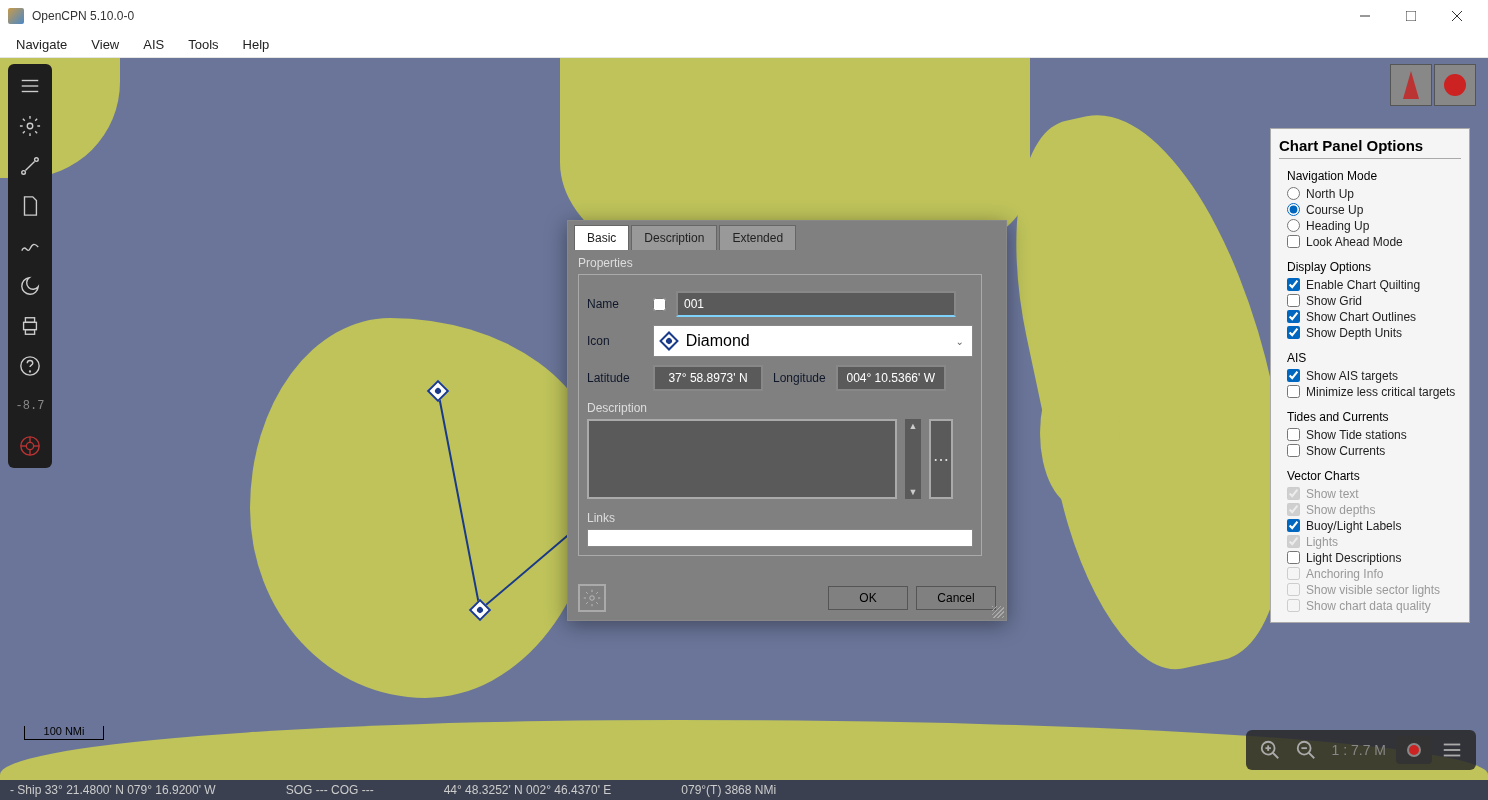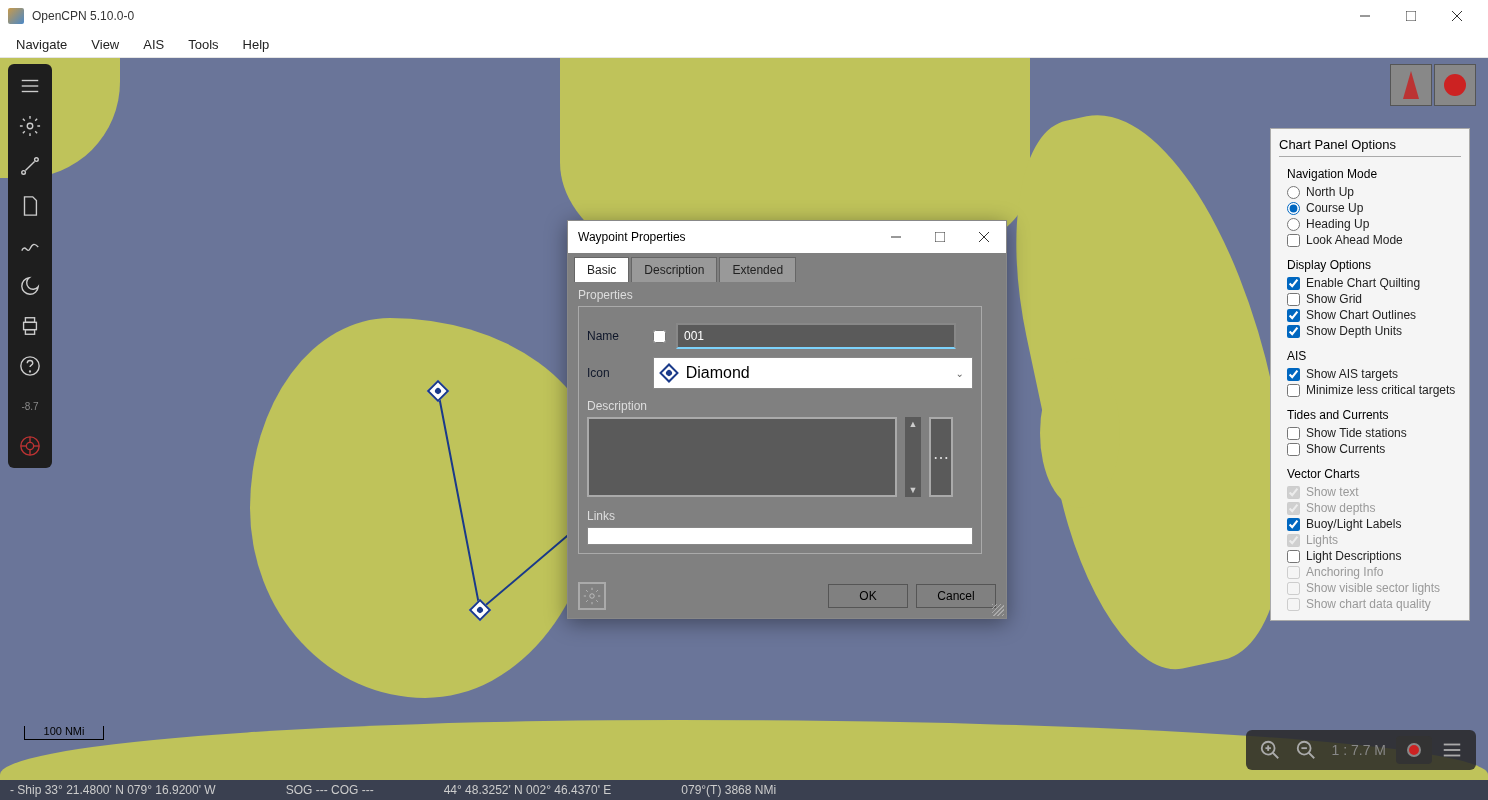--- a/index.html
+++ b/index.html
@@ -61,7 +61,7 @@
 
 
 .chart-panel { position: absolute; top: 128px; right: 18px; width: 200px; background: #f5f5f5; border: 1px solid #aaa; padding: 8px 8px 8px 8px; font-size: 12px; max-height: 580px; overflow: hidden; }
-.chart-panel .panel-title { font-weight: 400; font-size: 13px; margin-bottom: 4px; }
+.chart-panel .panel-title { font-weight: 700; font-size: 15px; margin-bottom: 4px; }
 .chart-panel hr { border: none; border-top: 1px solid #aaa; margin-bottom: 10px; }
 .chart-panel .section-title { font-size: 12px; margin: 10px 0 3px 8px; }
 .chart-panel label { display: flex; align-items: center; gap: 6px; padding: 1px 0 1px 8px; color: #222; white-space: nowrap; }

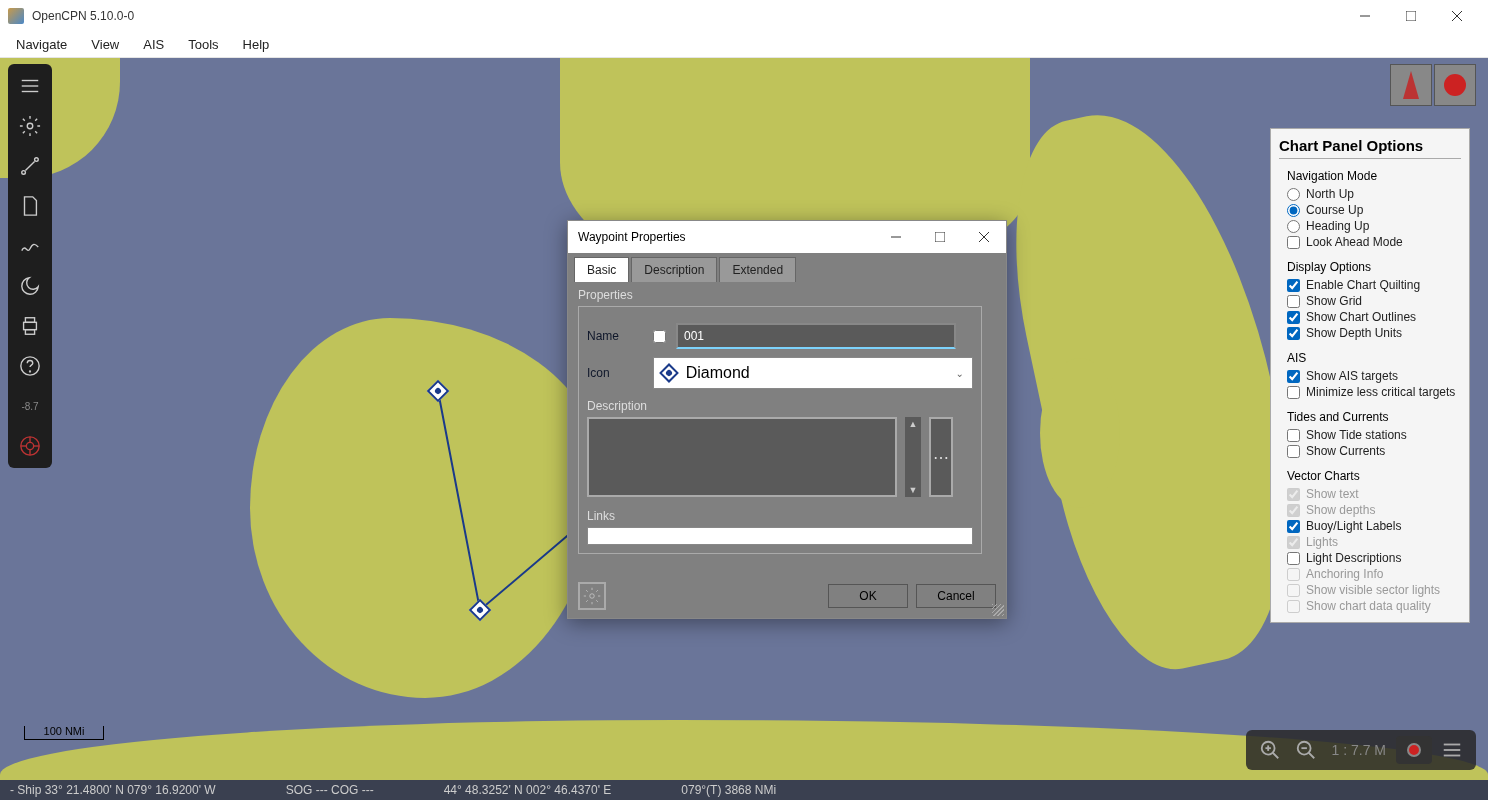--- a/index.html
+++ b/index.html
@@ -64,7 +64,7 @@
 .chart-panel .panel-title { font-weight: 700; font-size: 15px; margin-bottom: 4px; }
 .chart-panel hr { border: none; border-top: 1px solid #aaa; margin-bottom: 10px; }
 .chart-panel .section-title { font-size: 12px; margin: 10px 0 3px 8px; }
-.chart-panel label { display: flex; align-items: center; gap: 6px; padding: 1px 0 1px 8px; color: #222; white-space: nowrap; }
+.chart-panel label { display: flex; align-items: flex-start; gap: 6px; padding: 1px 0 1px 8px; color: #222; white-space: nowrap; }
 .chart-panel label.disabled { color: #999; }
 .chart-panel input[type=checkbox], .chart-panel input[type=radio] { width: 13px; height: 13px; accent-color: #0067c0; }
 

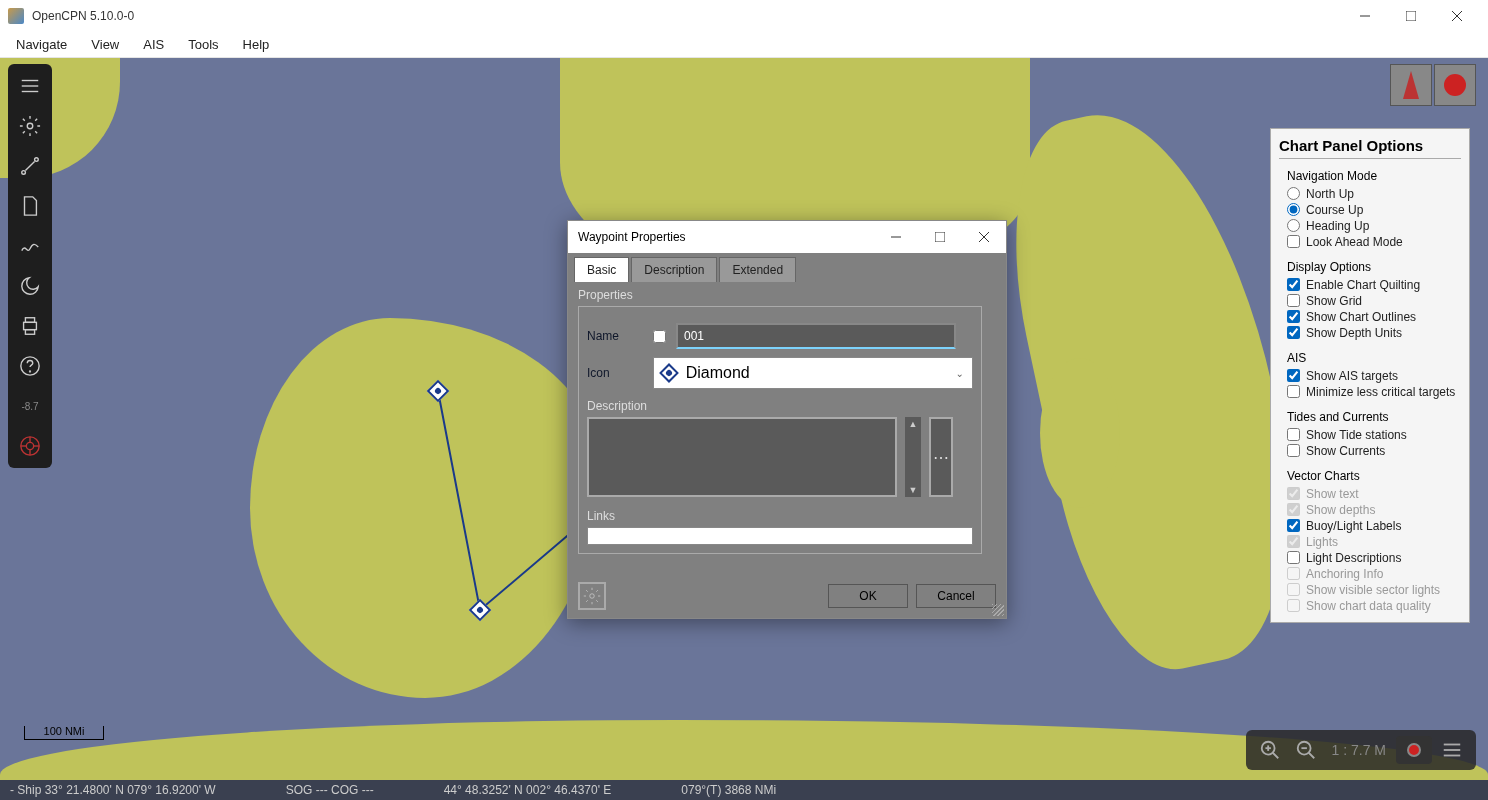--- a/index.html
+++ b/index.html
@@ -355,27 +355,6 @@
 </div>
 
 <div class="dialog">
-  <div class="dialog-titlebar">
-    <span>Waypoint Properties</span>
-    <div class="dlg-controls">
-      <div class="dlg-btn">
-          <svg viewBox="0 0 10 10">
-            <line x1="0" y1="5" x2="10" y2="5"></line>
-          </svg>
-        </div>
-      <div class="dlg-btn">
-          <svg viewBox="0 0 10 10">
-            <rect x="0" y="0" width="10" height="10"></rect>
-          </svg>
-        </div>
-      <div class="dlg-btn">
-          <svg viewBox="0 0 10 10">
-            <line x1="0" y1="0" x2="10" y2="10"></line>
-            <line x1="10" y1="0" x2="0" y2="10"></line>
-          </svg>
-        </div>
-    </div>
-  </div>
   <div class="dialog-tabs">
     <div class="tab active">Basic</div>
     <div class="tab">Description</div>

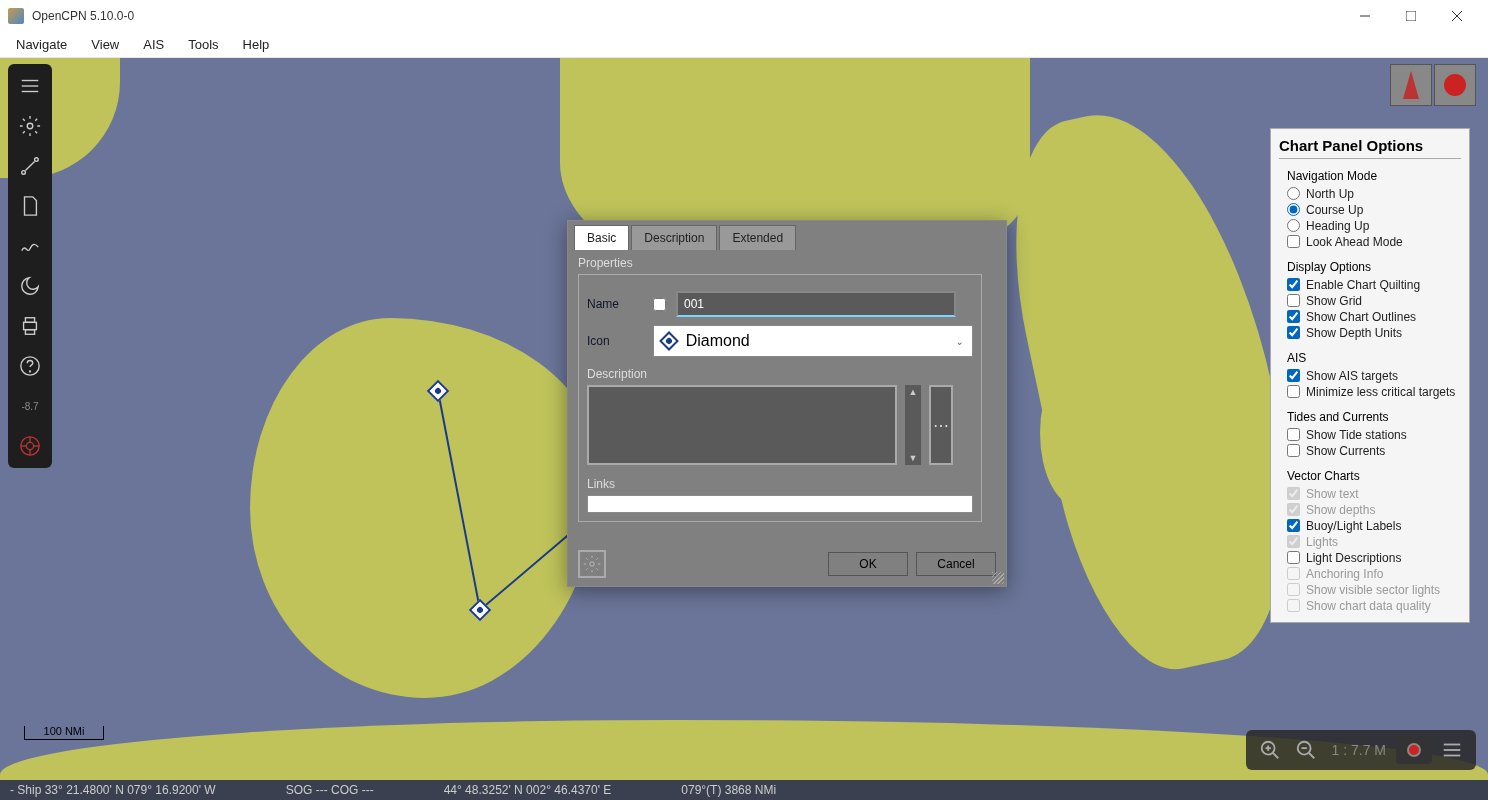--- a/index.html
+++ b/index.html
@@ -376,6 +376,12 @@
           <span class="chev">⌄</span>
         </div>
       </div>
+      <div class="row">
+        <label>Latitude</label>
+        <input type="text" class="coord-field" value="37° 58.8973' N" style="">
+        <label style="width:auto">Longitude</label>
+        <input type="text" class="coord-field" value="004° 10.5366' W" style="">
+      </div>
       <div class="legend" style="margin-top:10px">Description</div>
       <div class="desc-box">
         <textarea style=""></textarea>

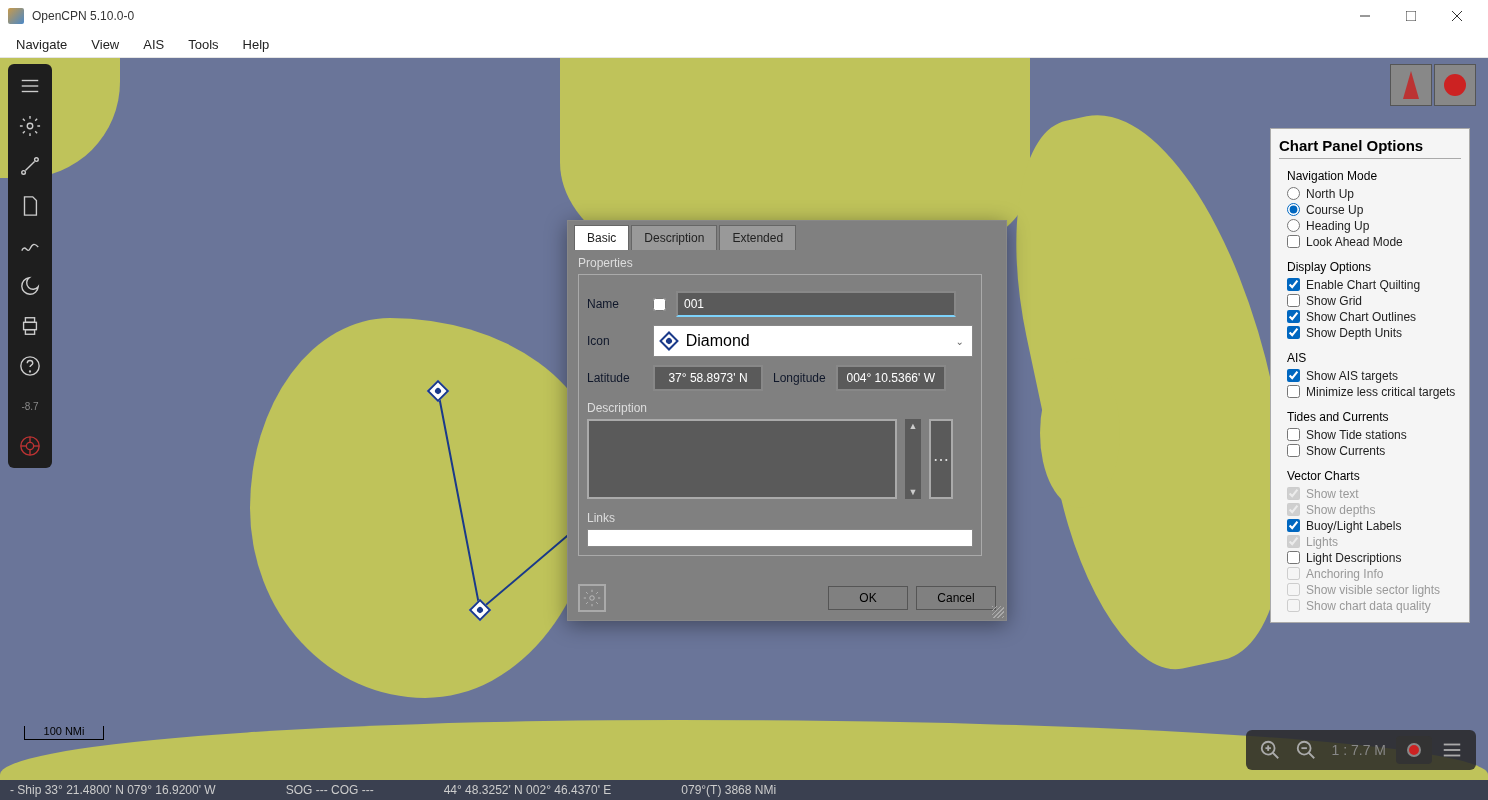--- a/index.html
+++ b/index.html
@@ -37,7 +37,7 @@
 .left-toolbar .tb-btn { width: 32px; height: 32px; display: flex; align-items: center; justify-content: center; color: #ccc; border-radius: 4px; }
 .left-toolbar .tb-btn svg { width: 22px; height: 22px; stroke: #ccc; fill: none; stroke-width: 1.5; }
 .left-toolbar .tb-btn.red svg { stroke: #b33; }
-.left-toolbar .tb-badge { font-size: 10px; color: #888; }
+.left-toolbar .tb-badge { font-size: 12px; color: #888; font-family: Liberation Mono, monospace; }
 
 
 .topright-toolbar { position: absolute; top: 64px; right: 12px; display: flex; gap: 2px; }

